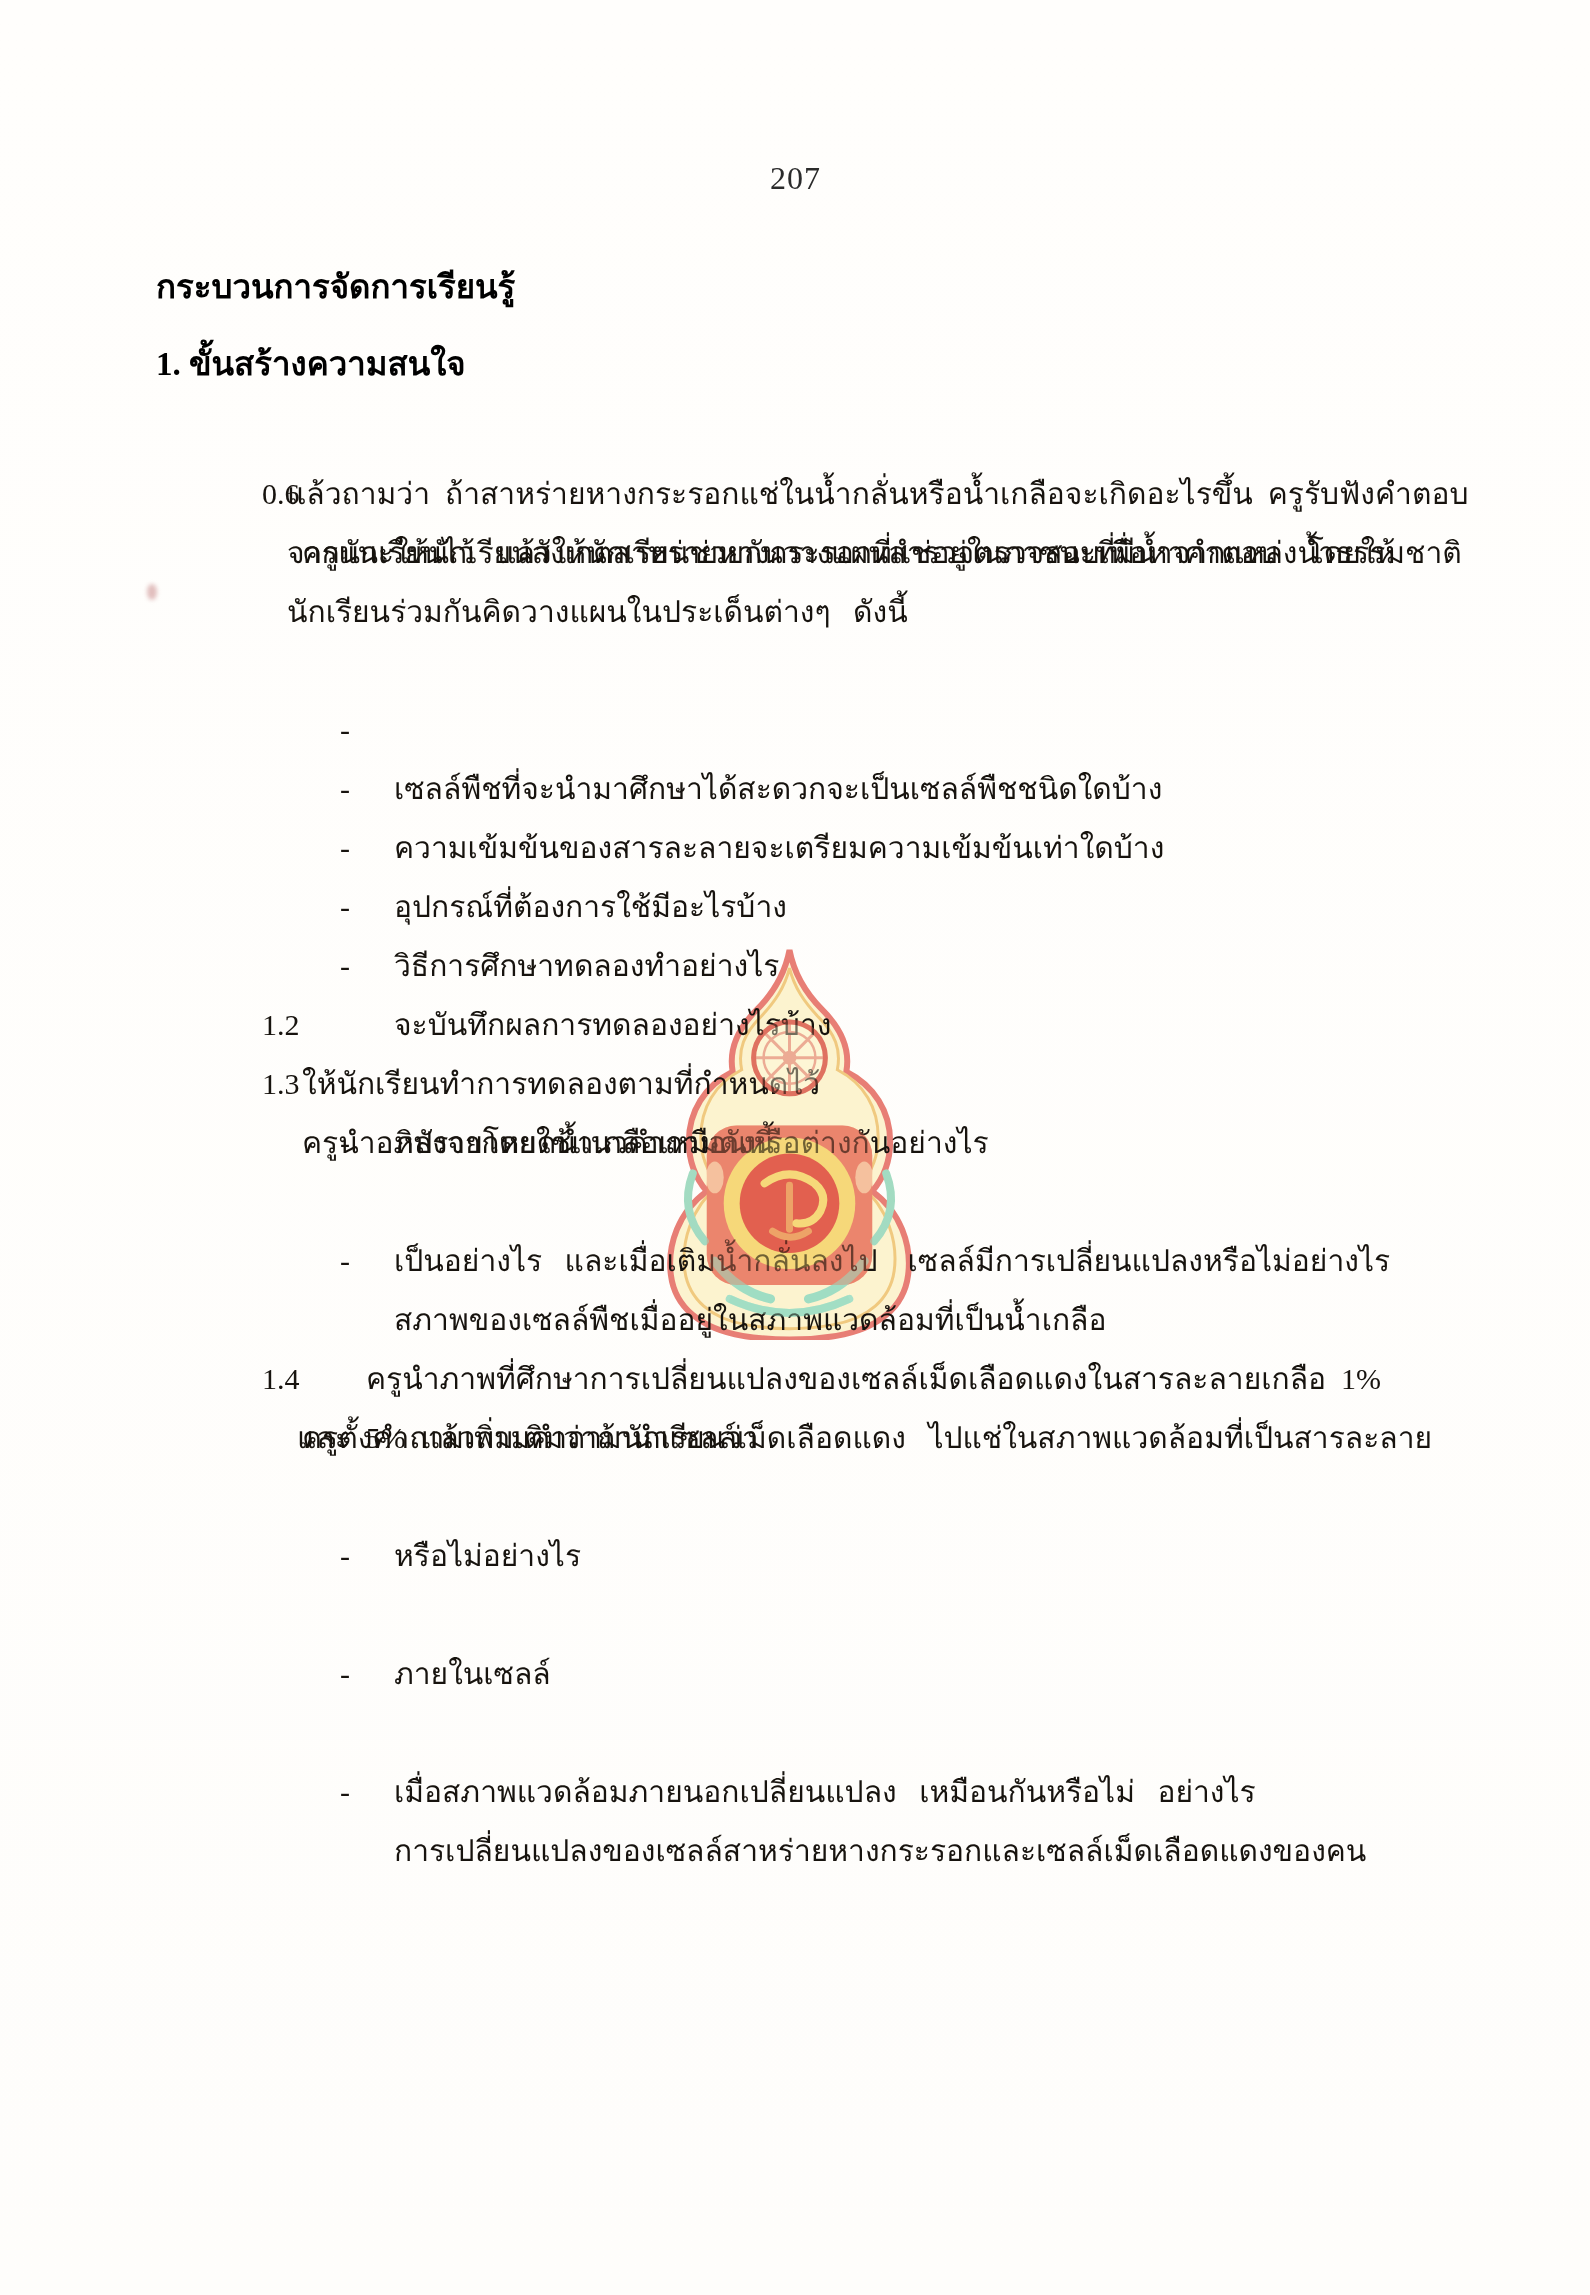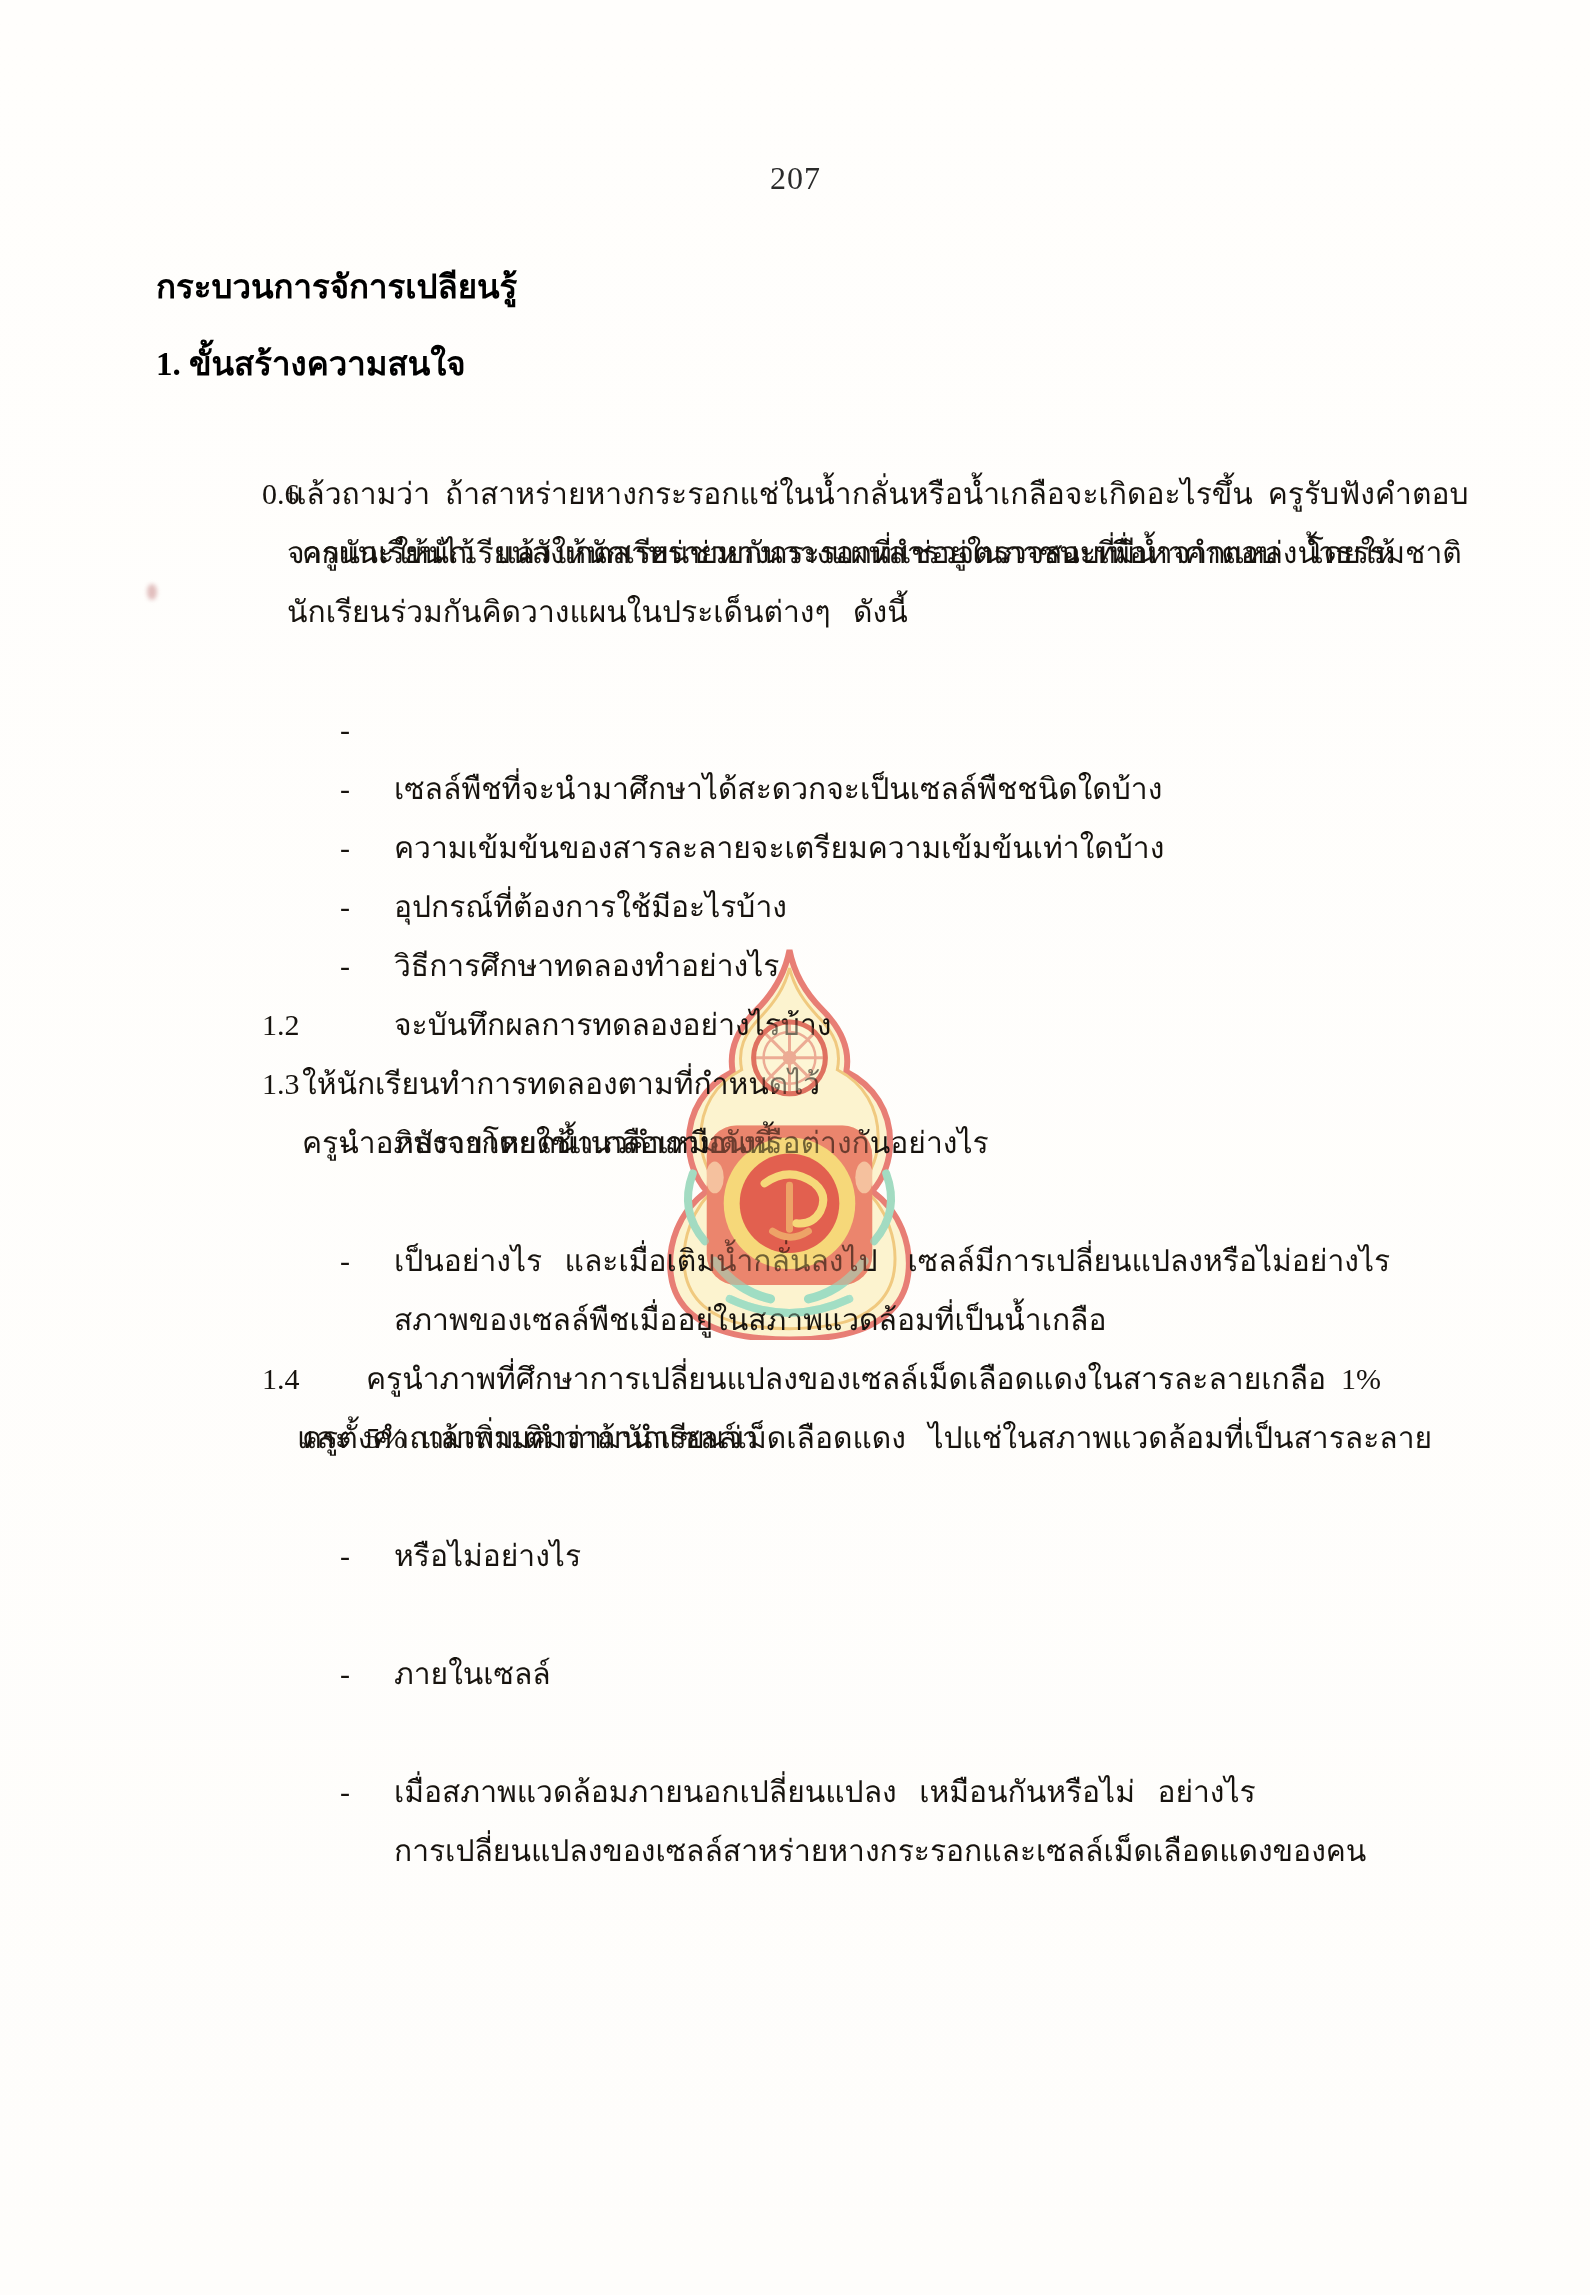--- a/index.html
+++ b/index.html
@@ -89,7 +89,7 @@
 
   <div class="content">
 
-    <div class="row title-row"><span>กระบวนการจัการเปลียนรู้</span></div>
+    <div class="row title-row"><span>กระบวนการจัดการเรียนรู้</span></div>
     <div class="row heading-row"><span>1. ขั้นสร้างความสนใจ</span></div>
 
     <div class="row">

